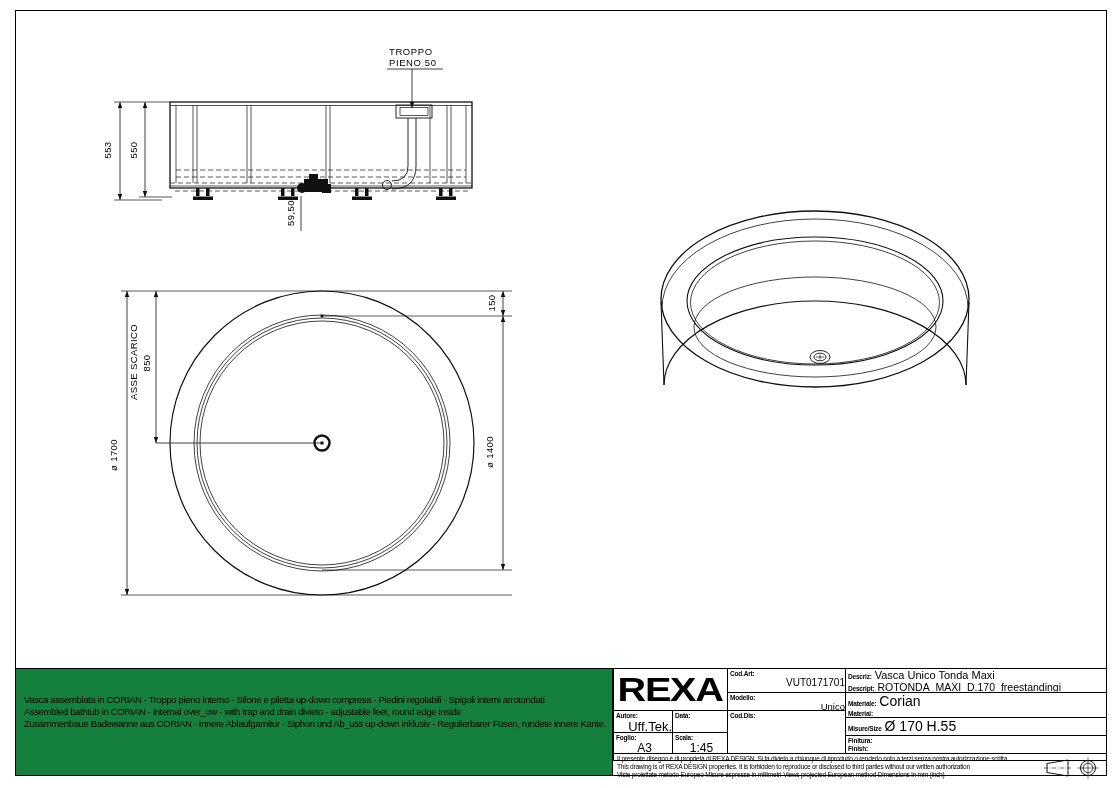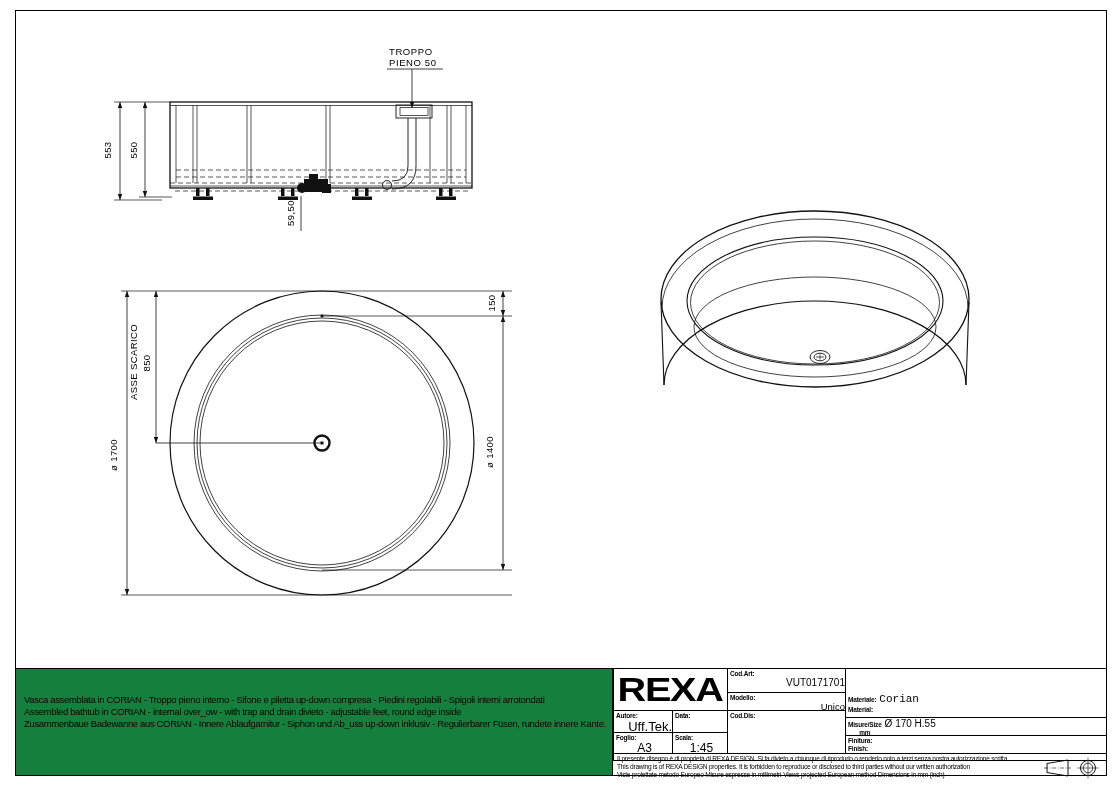--- a/index.html
+++ b/index.html
@@ -219,6 +219,16 @@
       <span class="tb-value" style="font-size:12px;text-align:center;">1:45</span>
     </div>
 
+    <div class="cell norb" style="left:232px;top:0;width:260px;height:24px;">
+      <div class="inline-line">
+        <span class="tb-label">Descriz:</span>
+        <span style="font-size:11px;">Vasca Unico Tonda Maxi</span>
+      </div>
+      <div class="inline-line">
+        <span class="tb-label">Descript:</span>
+        <span style="font-size:10.5px;">ROTONDA_MAXI_D.170_freestandingi</span>
+      </div>
+    </div>
 
     <div class="cell norb" style="left:232px;top:24px;width:260px;height:25px;">
       <div class="inline-line">

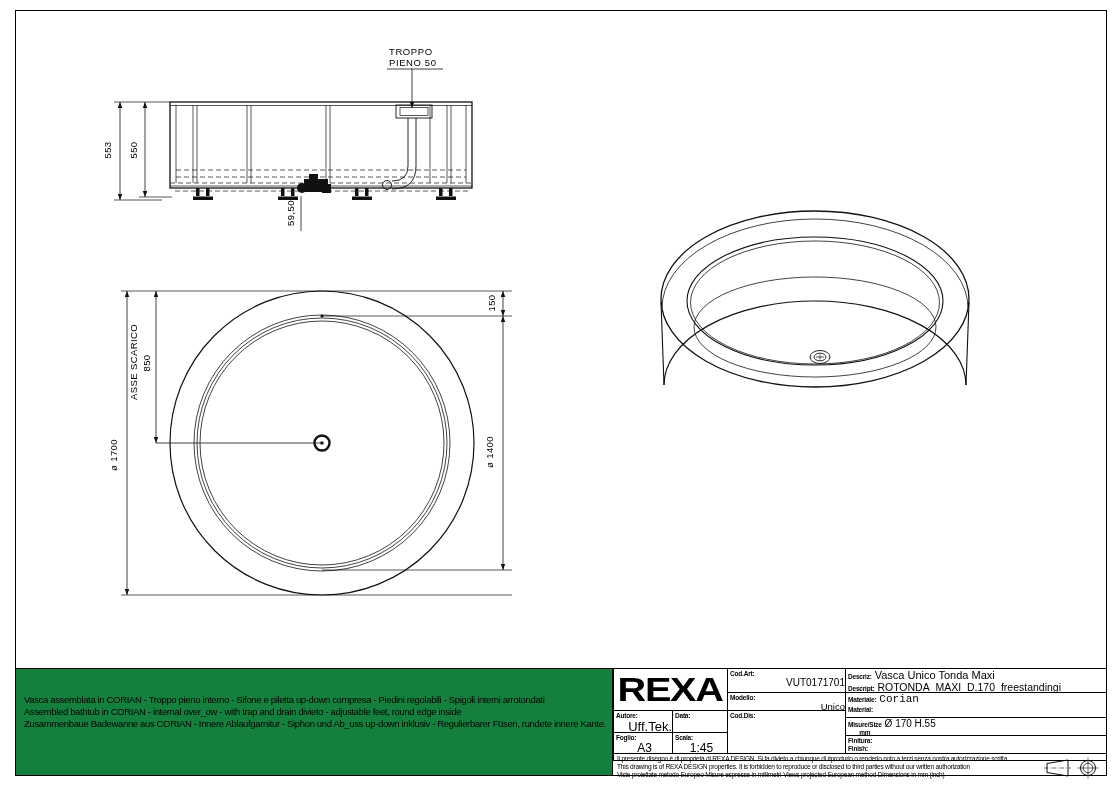--- a/index.html
+++ b/index.html
@@ -233,7 +233,7 @@
     <div class="cell norb" style="left:232px;top:24px;width:260px;height:25px;">
       <div class="inline-line">
         <span class="tb-label">Materiale:</span>
-        <span style="font-size:11px;font-family:Liberation Mono, monospace;">Corian</span>
+        <span style="font-size:14px;">Corian</span>
       </div>
       <span class="tb-label">Material:</span>
     </div>

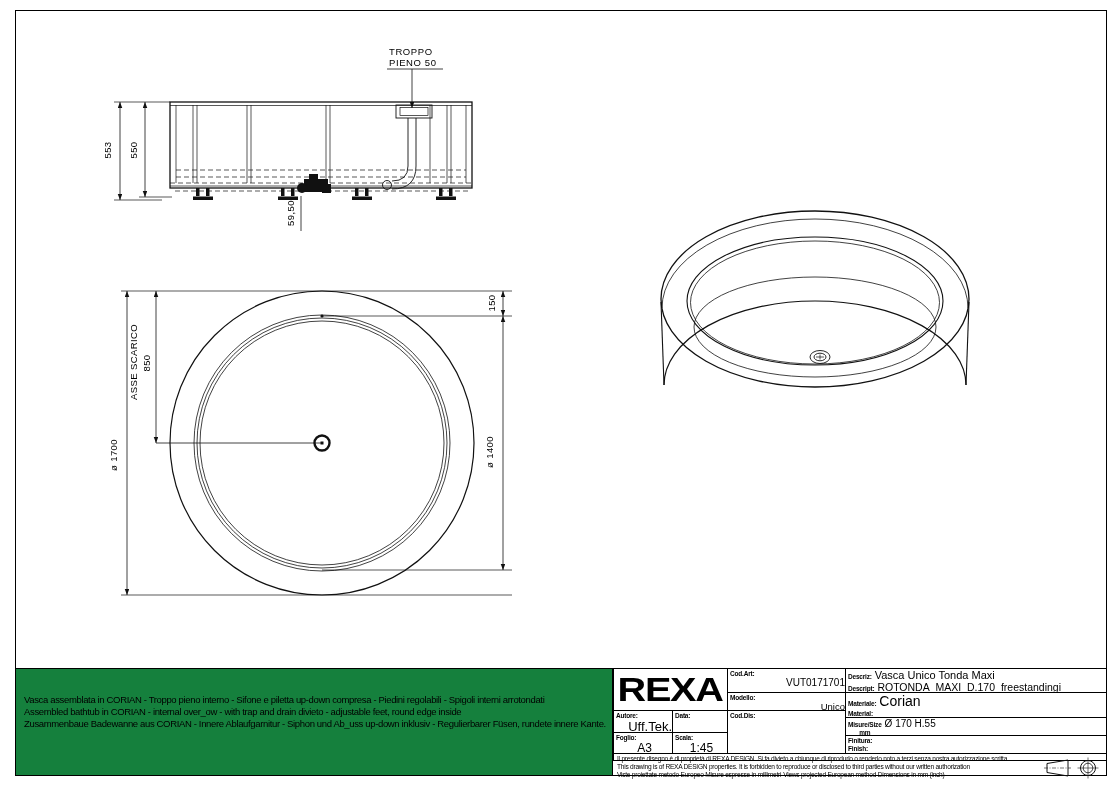--- a/index.html
+++ b/index.html
@@ -244,7 +244,7 @@
           <span class="tb-label">Misure/Size</span>
           <span class="tb-label" style="text-align:center;">mm</span>
         </span>
-        <span style="font-size:10px;">Ø 170 H.55</span>
+        <span style="font-size:14px;">Ø 170 H.55</span>
       </div>
     </div>
 

